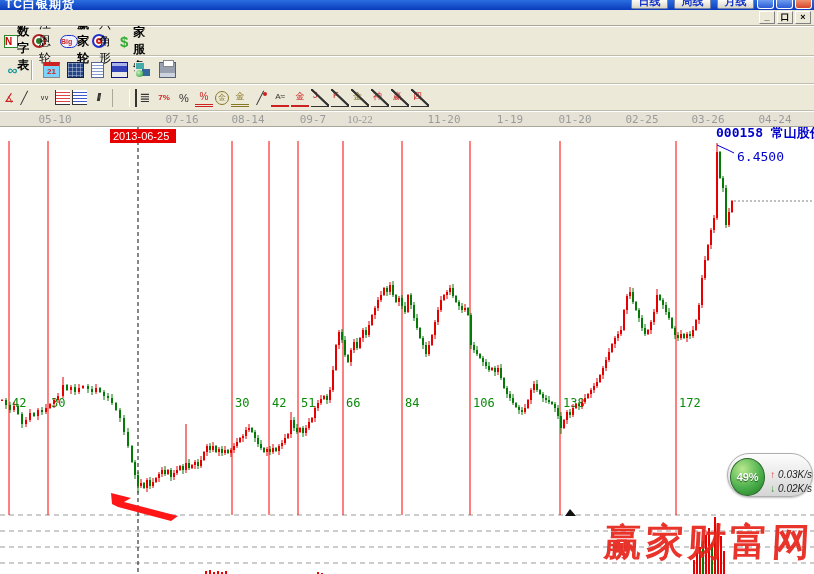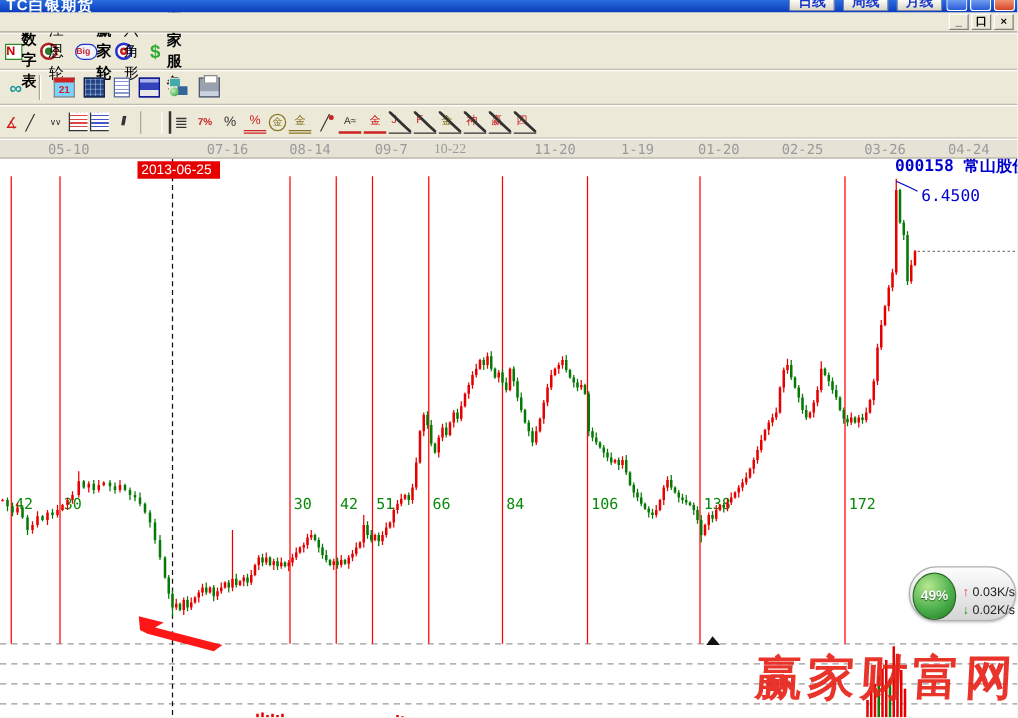--- a/index.html
+++ b/index.html
@@ -83,7 +83,7 @@
 
   .speed-widget { position:absolute; left:727px; top:326px; width:86px; height:44px; background:linear-gradient(#fdfdfd,#d5d5d5); border:1px solid #aeaeae; border-radius:22px; box-shadow:0 1px 2px rgba(0,0,0,.25); display:flex; align-items:flex-end; }
   .speed-ball { width:38px; height:38px; margin-left:2px; border-radius:50%; background:radial-gradient(circle at 35% 28%, #b8e88e, #4db04d 55%, #1f7a1f); border:1px solid #2a6a2a; color:#fff; font-weight:bold; font-size:11px; display:flex; align-items:center; justify-content:center; text-shadow:0 1px 1px #1a5a1a; }
-  .speed-rows { margin-left:5px; font-size:10px; color:#222; line-height:14px; white-space:nowrap; }
+  .speed-rows { margin-left:5px; font-size:10px; color:#222; line-height:14px; white-space:nowrap;font-style:italic; }
   .arr-up { color:#e03030; font-weight:bold; }
   .arr-dn { color:#2a9a2a; font-weight:bold; }
 </style>

